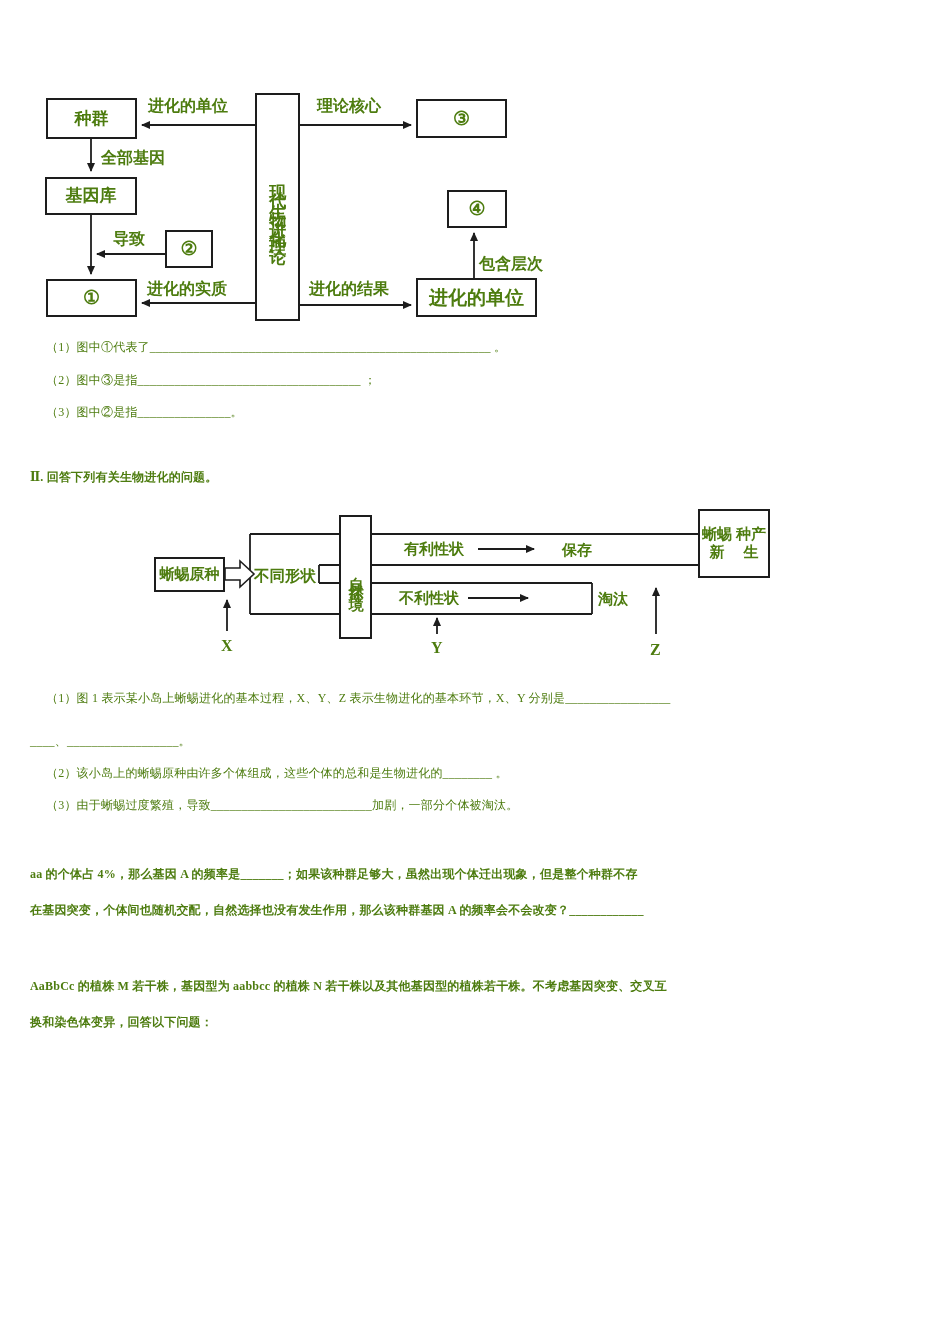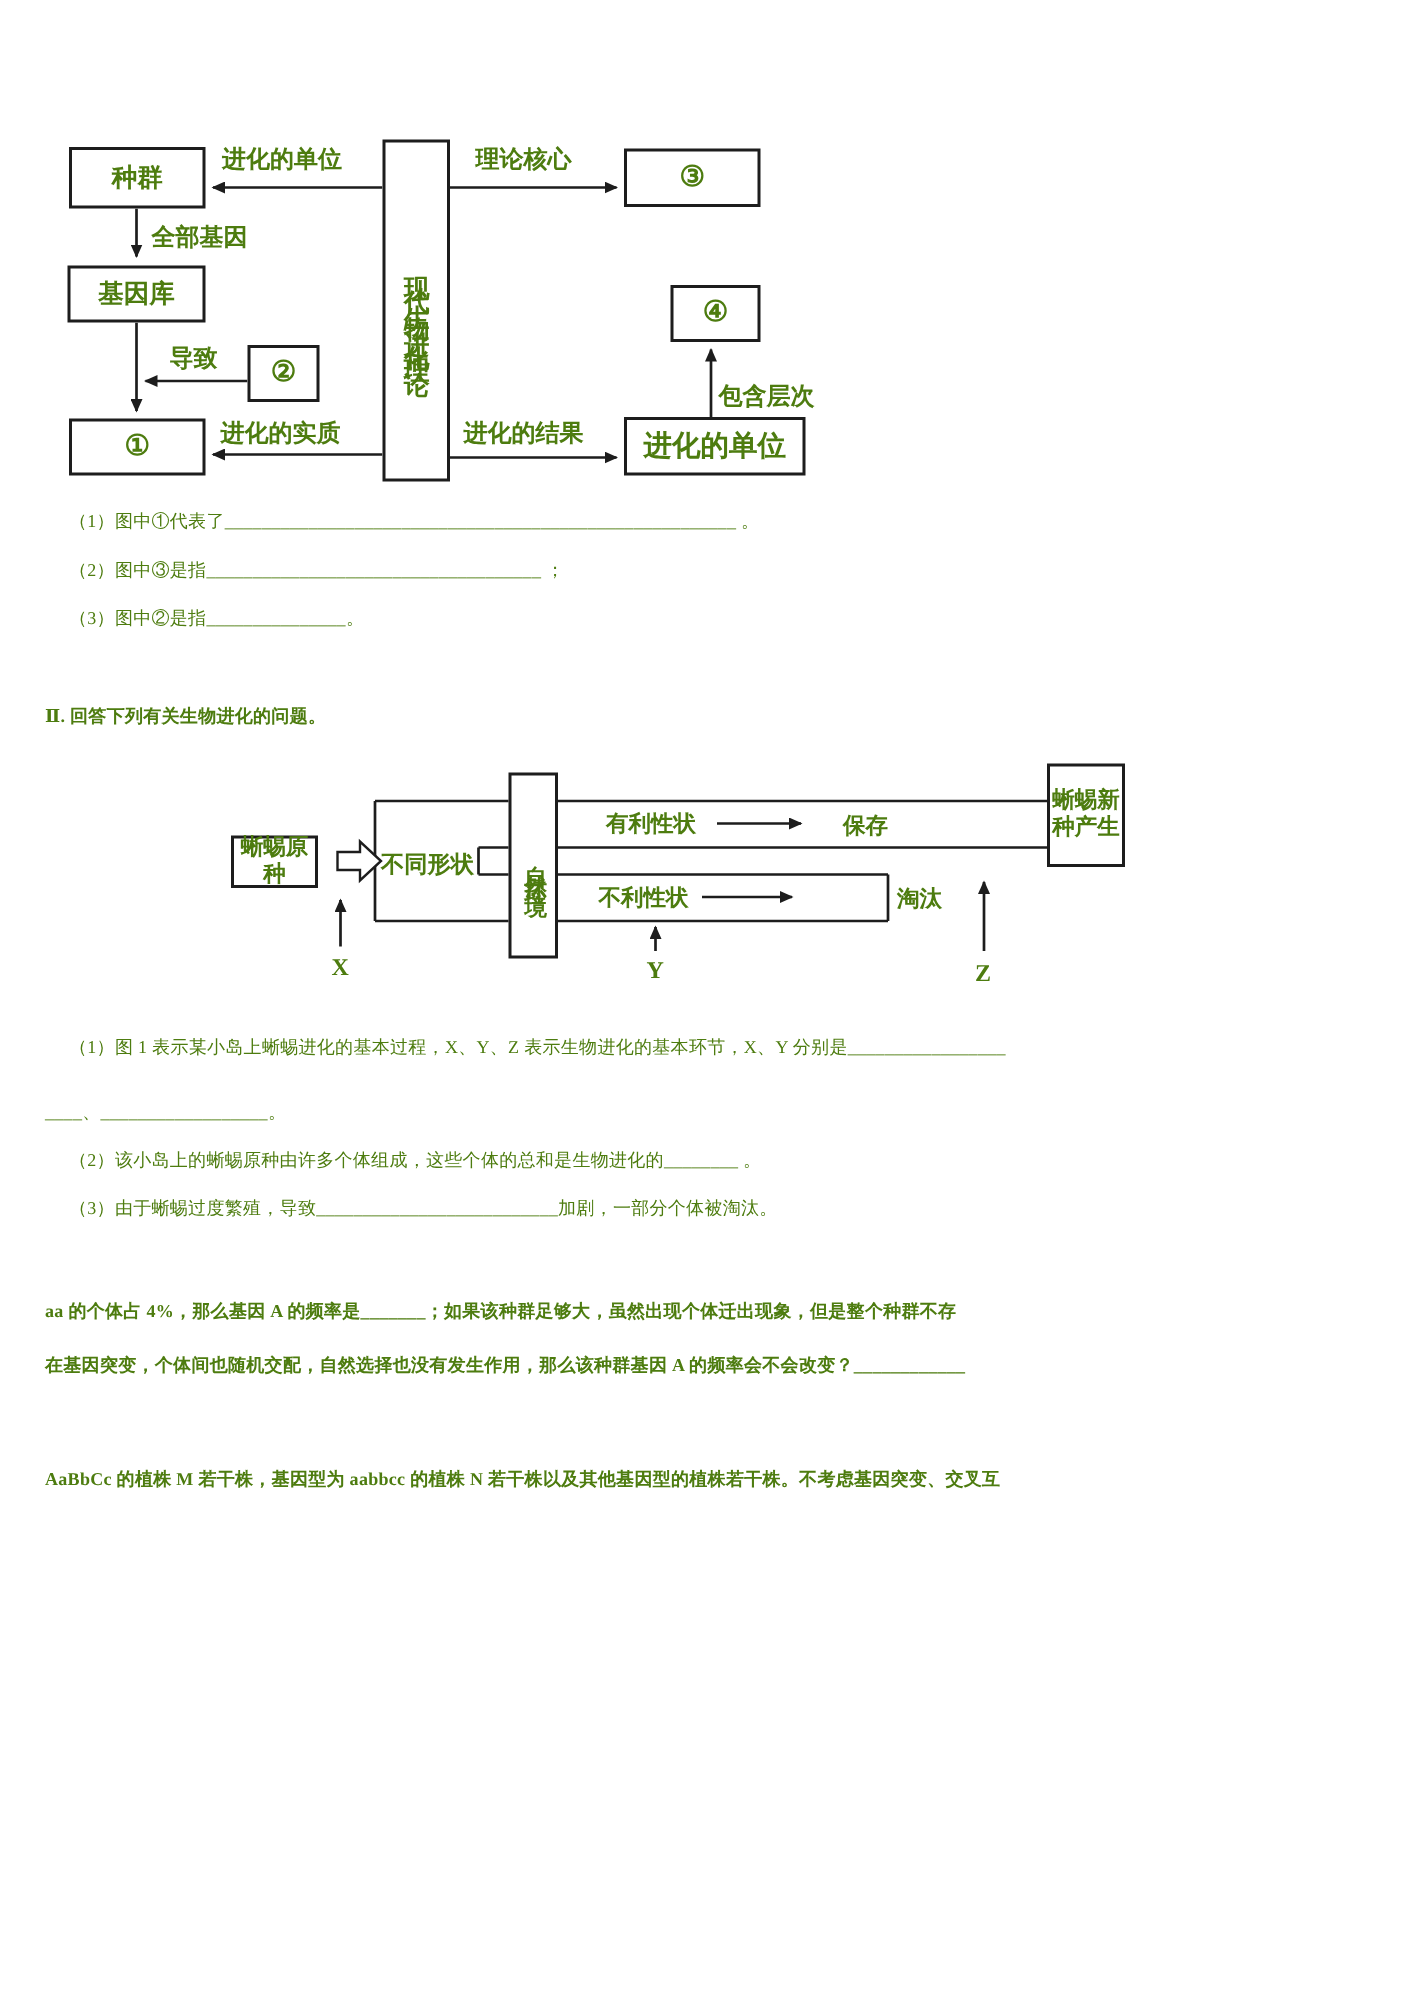--- a/index.html
+++ b/index.html
@@ -114,7 +114,7 @@
   <div class="dlabel2" style="left:562px;top:541px">保存</div>
   <div class="dlabel2" style="left:399px;top:589px">不利性状</div>
   <div class="dlabel2" style="left:598px;top:590px">淘汰</div>
-  <div class="dbox" style="left:698px;top:509px;width:52px;height:69px;font-size:15px;flex-direction:column">
+  <div class="dbox" style="left:698px;top:509px;width:72px;height:69px;font-size:15px;flex-direction:row">
     <span>蜥蜴新</span>
     <span>种产生</span>
   </div>

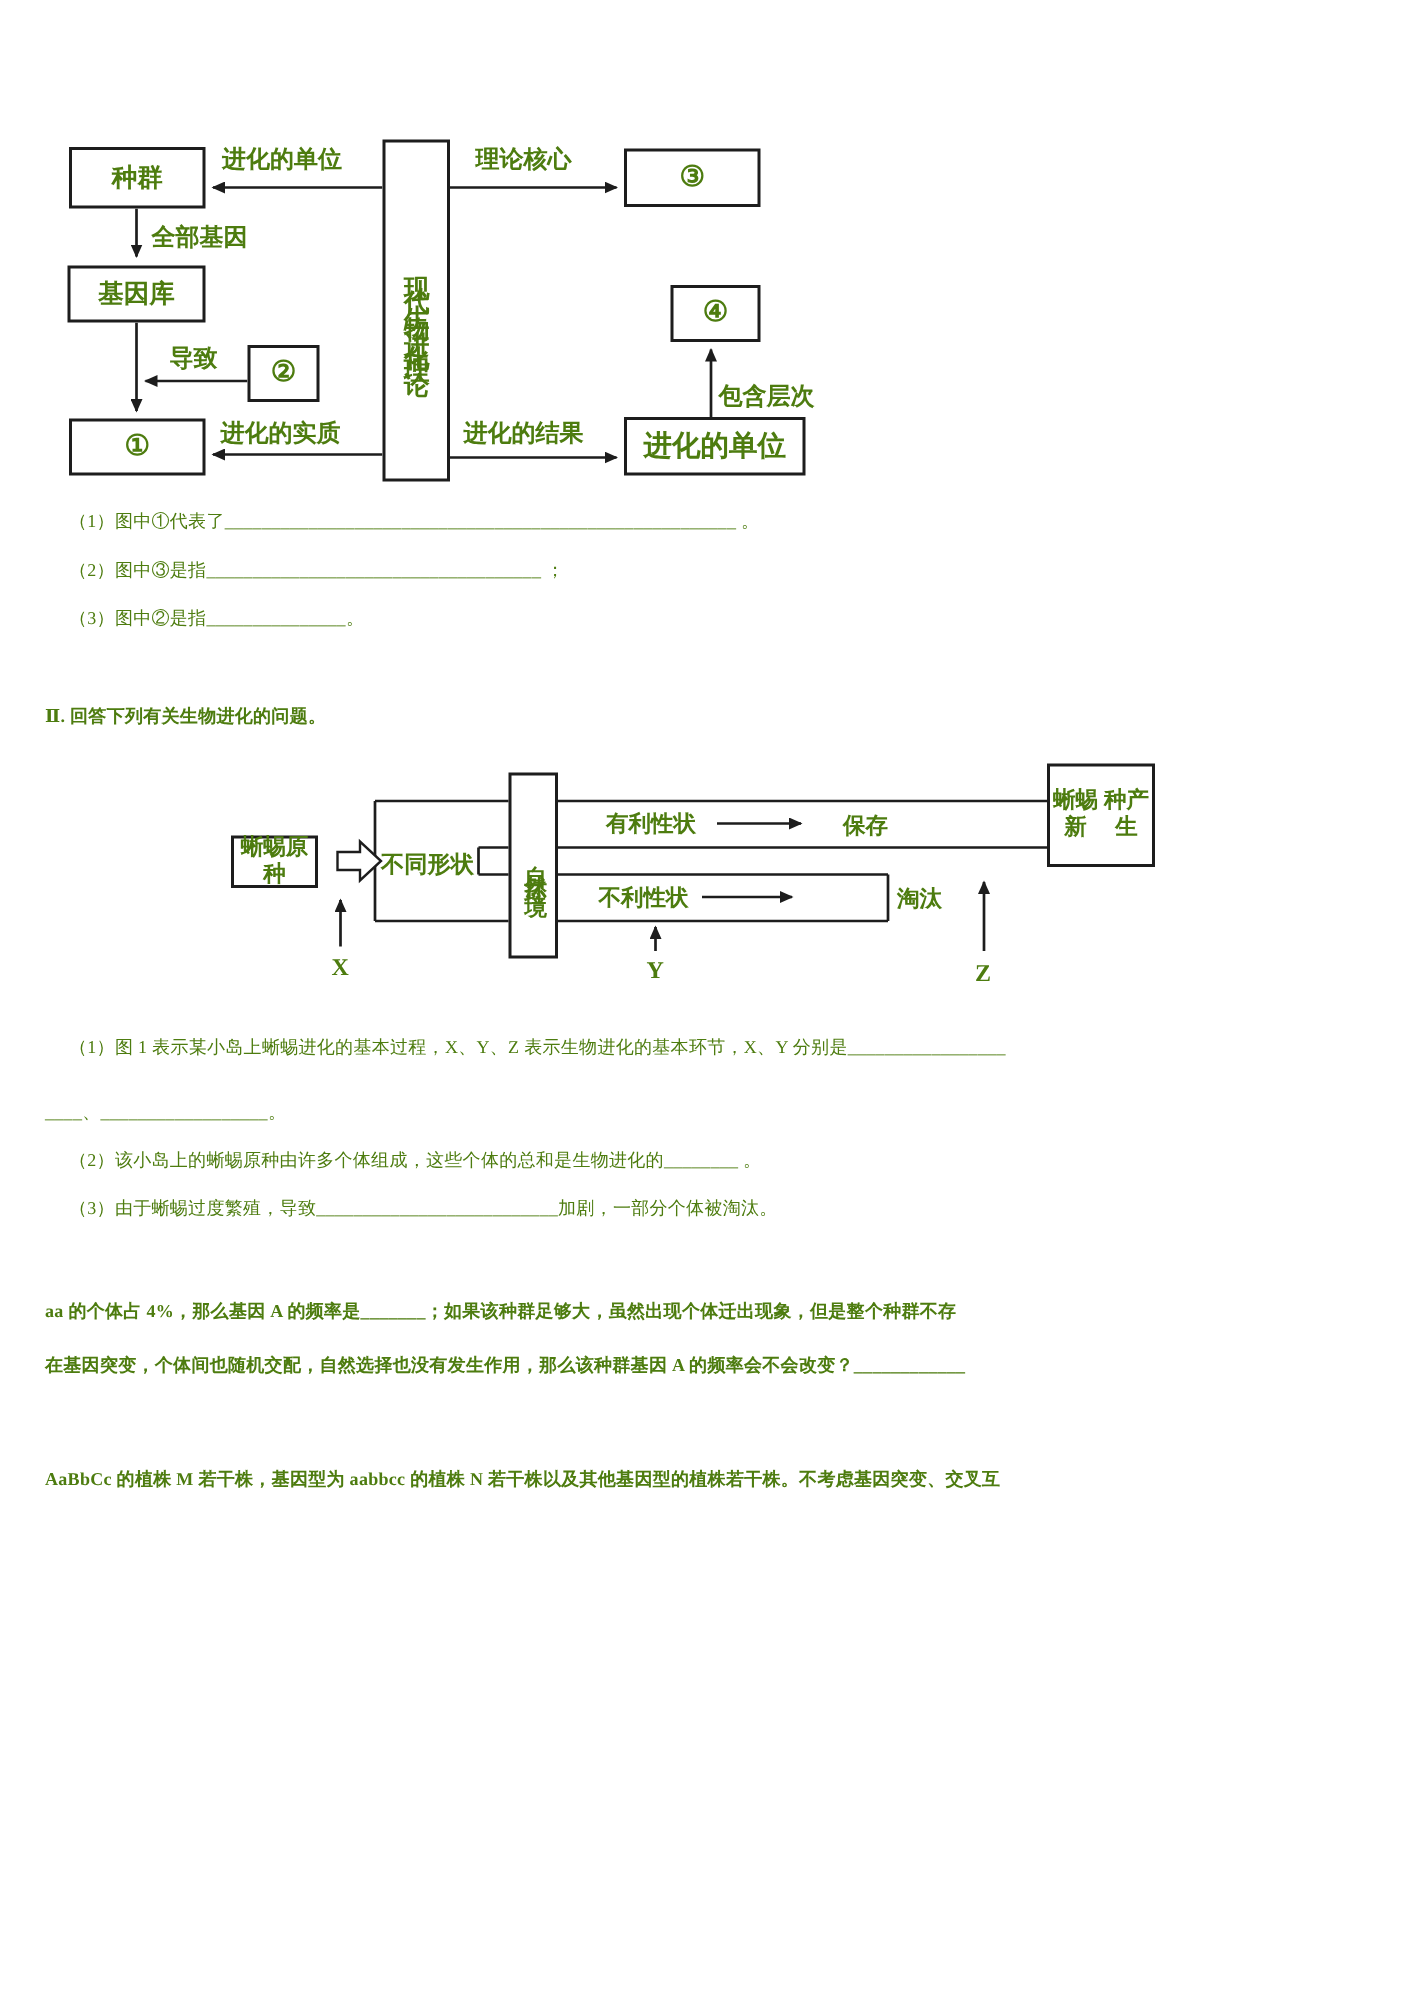--- a/index.html
+++ b/index.html
@@ -103,7 +103,7 @@
   <div class="tline" style="left:46px;top:404px">（3）图中②是指_______________。</div>
   <div class="tline tbold" style="left:30px;top:469px">Ⅱ. 回答下列有关生物进化的问题。</div>
 
-  <div class="dbox" style="left:154px;top:557px;width:58px;height:35px;font-size:15px">
+  <div class="dbox" style="left:154px;top:557px;width:71px;height:35px;font-size:15px">
     <span>蜥蜴原种</span>
   </div>
   <div class="dlabel2" style="left:254px;top:566px;font-size:15.5px">不同形状</div>

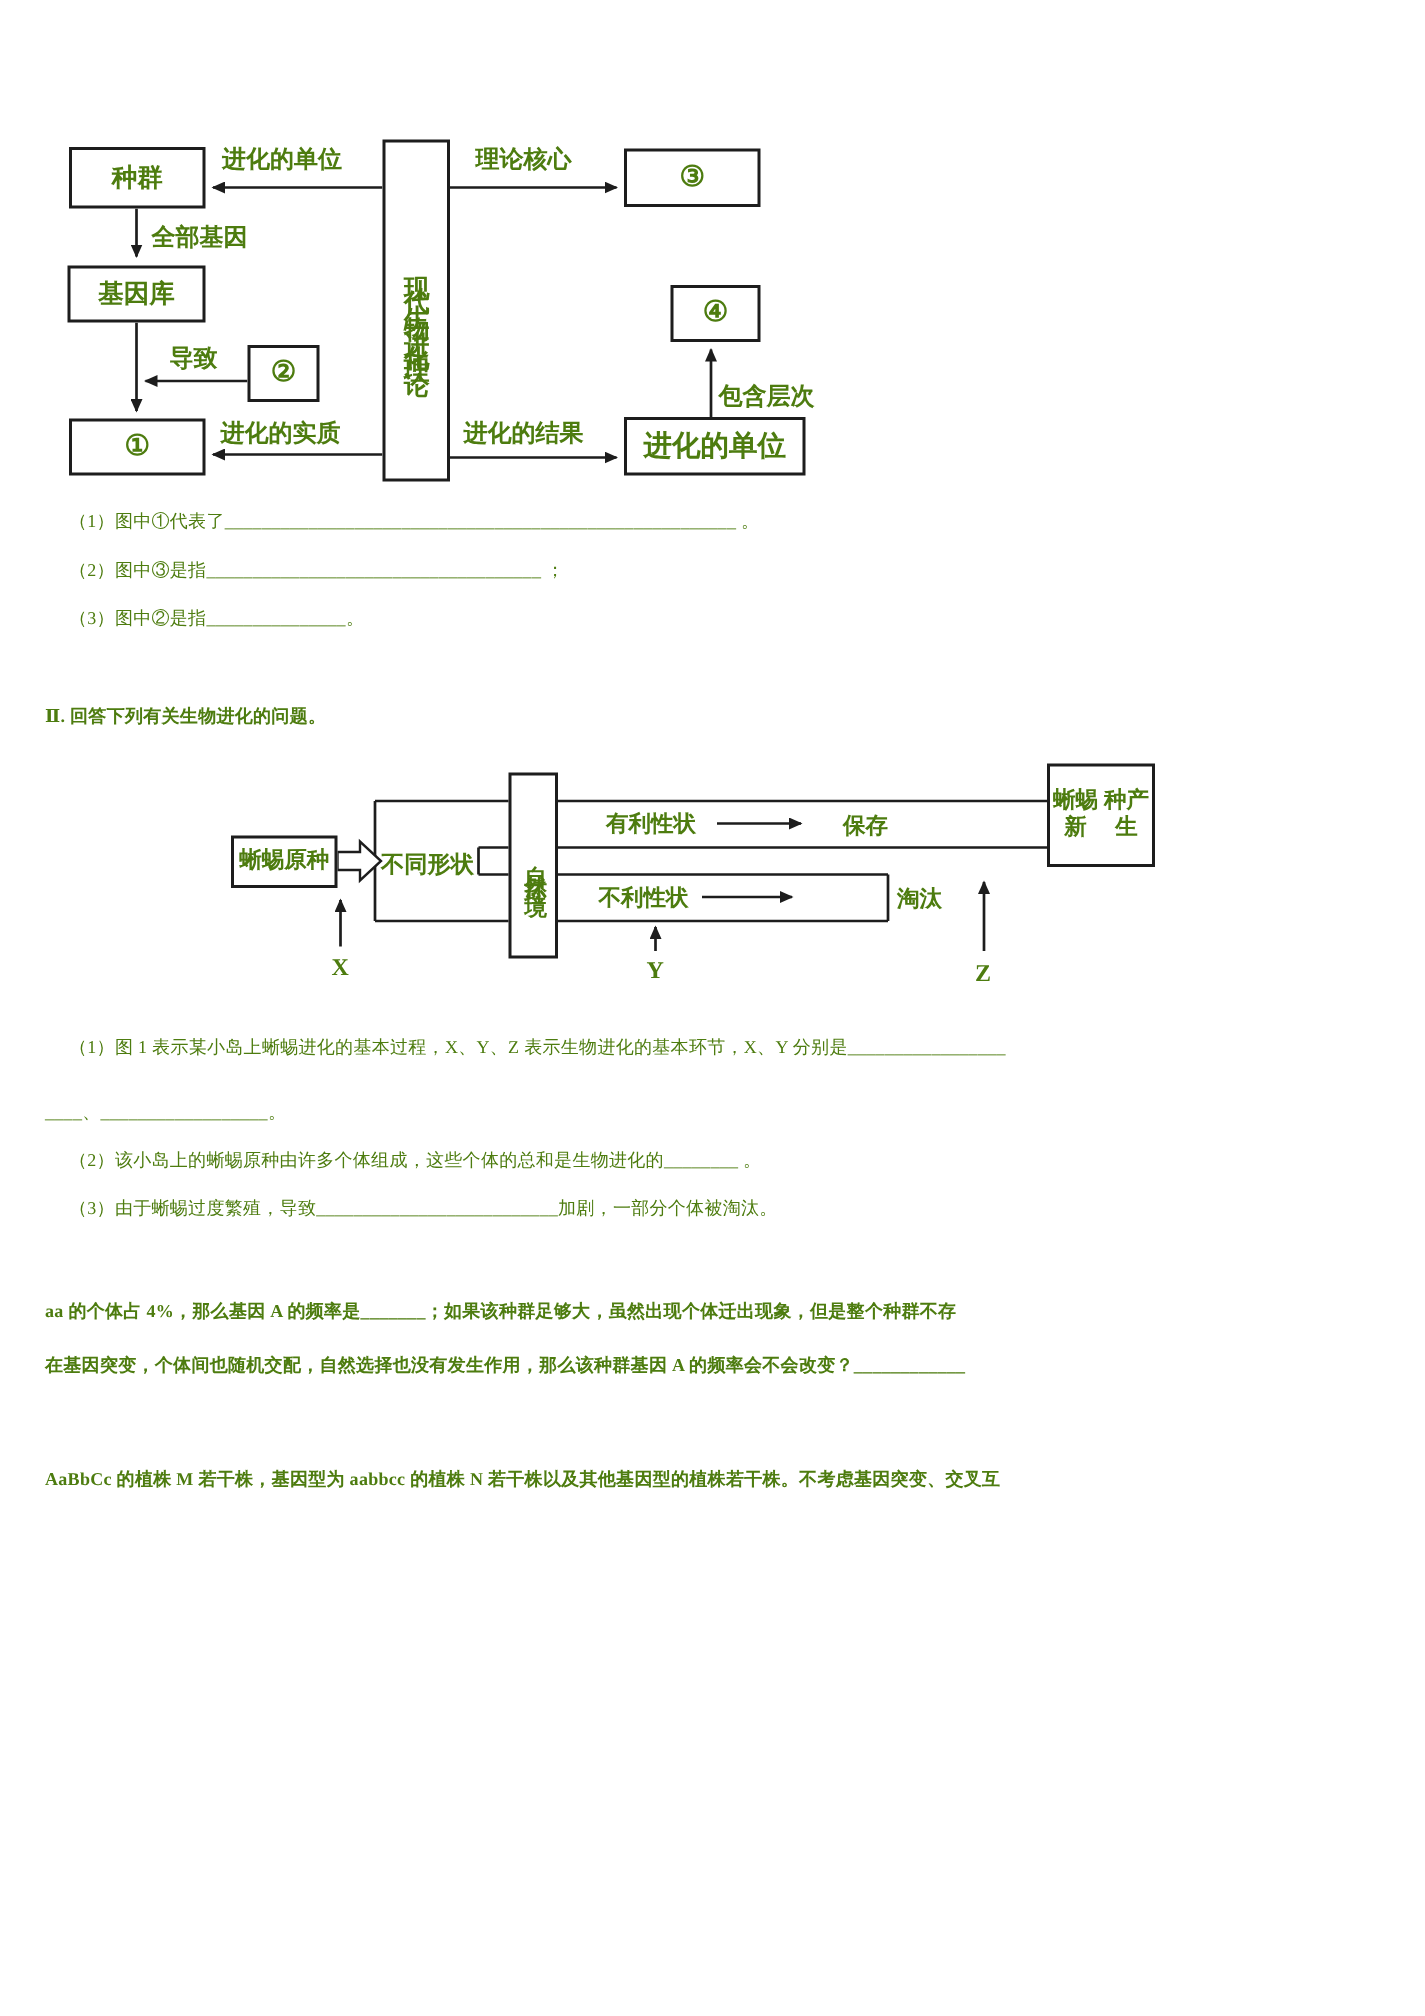--- a/index.html
+++ b/index.html
@@ -131,6 +131,7 @@
   <div class="tline tbold" style="left:30px;top:902px">在基因突变，个体间也随机交配，自然选择也没有发生作用，那么该种群基因 A 的频率会不会改变？____________</div>
 
   <div class="tline tbold" style="left:30px;top:978px">AaBbCc 的植株 M 若干株，基因型为 aabbcc 的植株 N 若干株以及其他基因型的植株若干株。不考虑基因突变、交叉互</div>
+  <div class="tline tbold" style="left:30px;top:1014px">换和染色体变异，回答以下问题：</div>
 
 </div>
 

